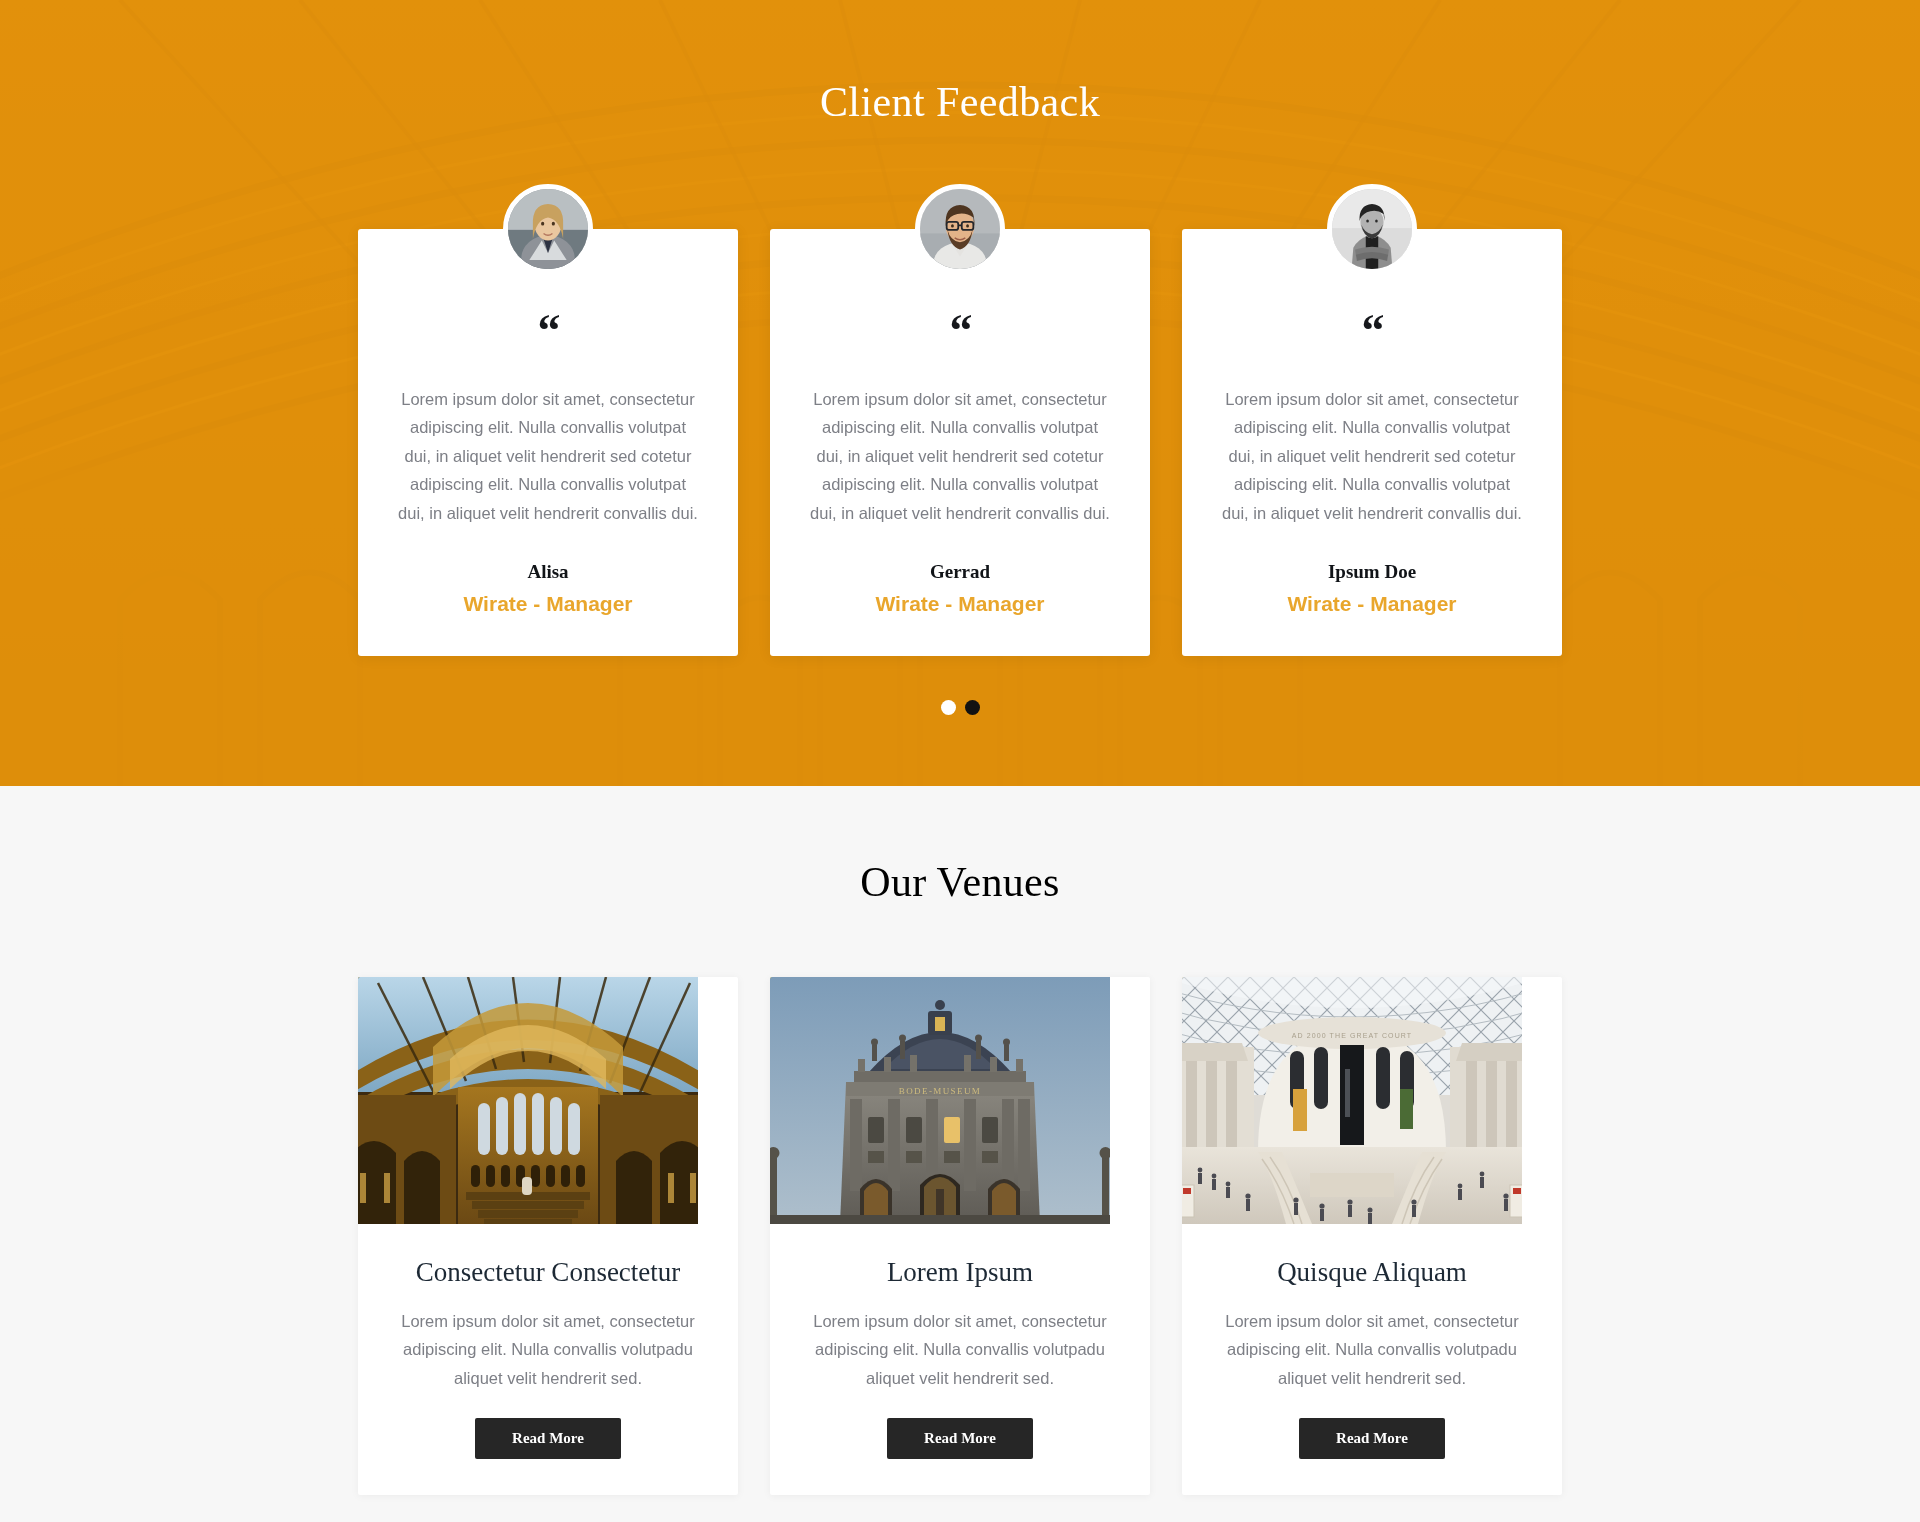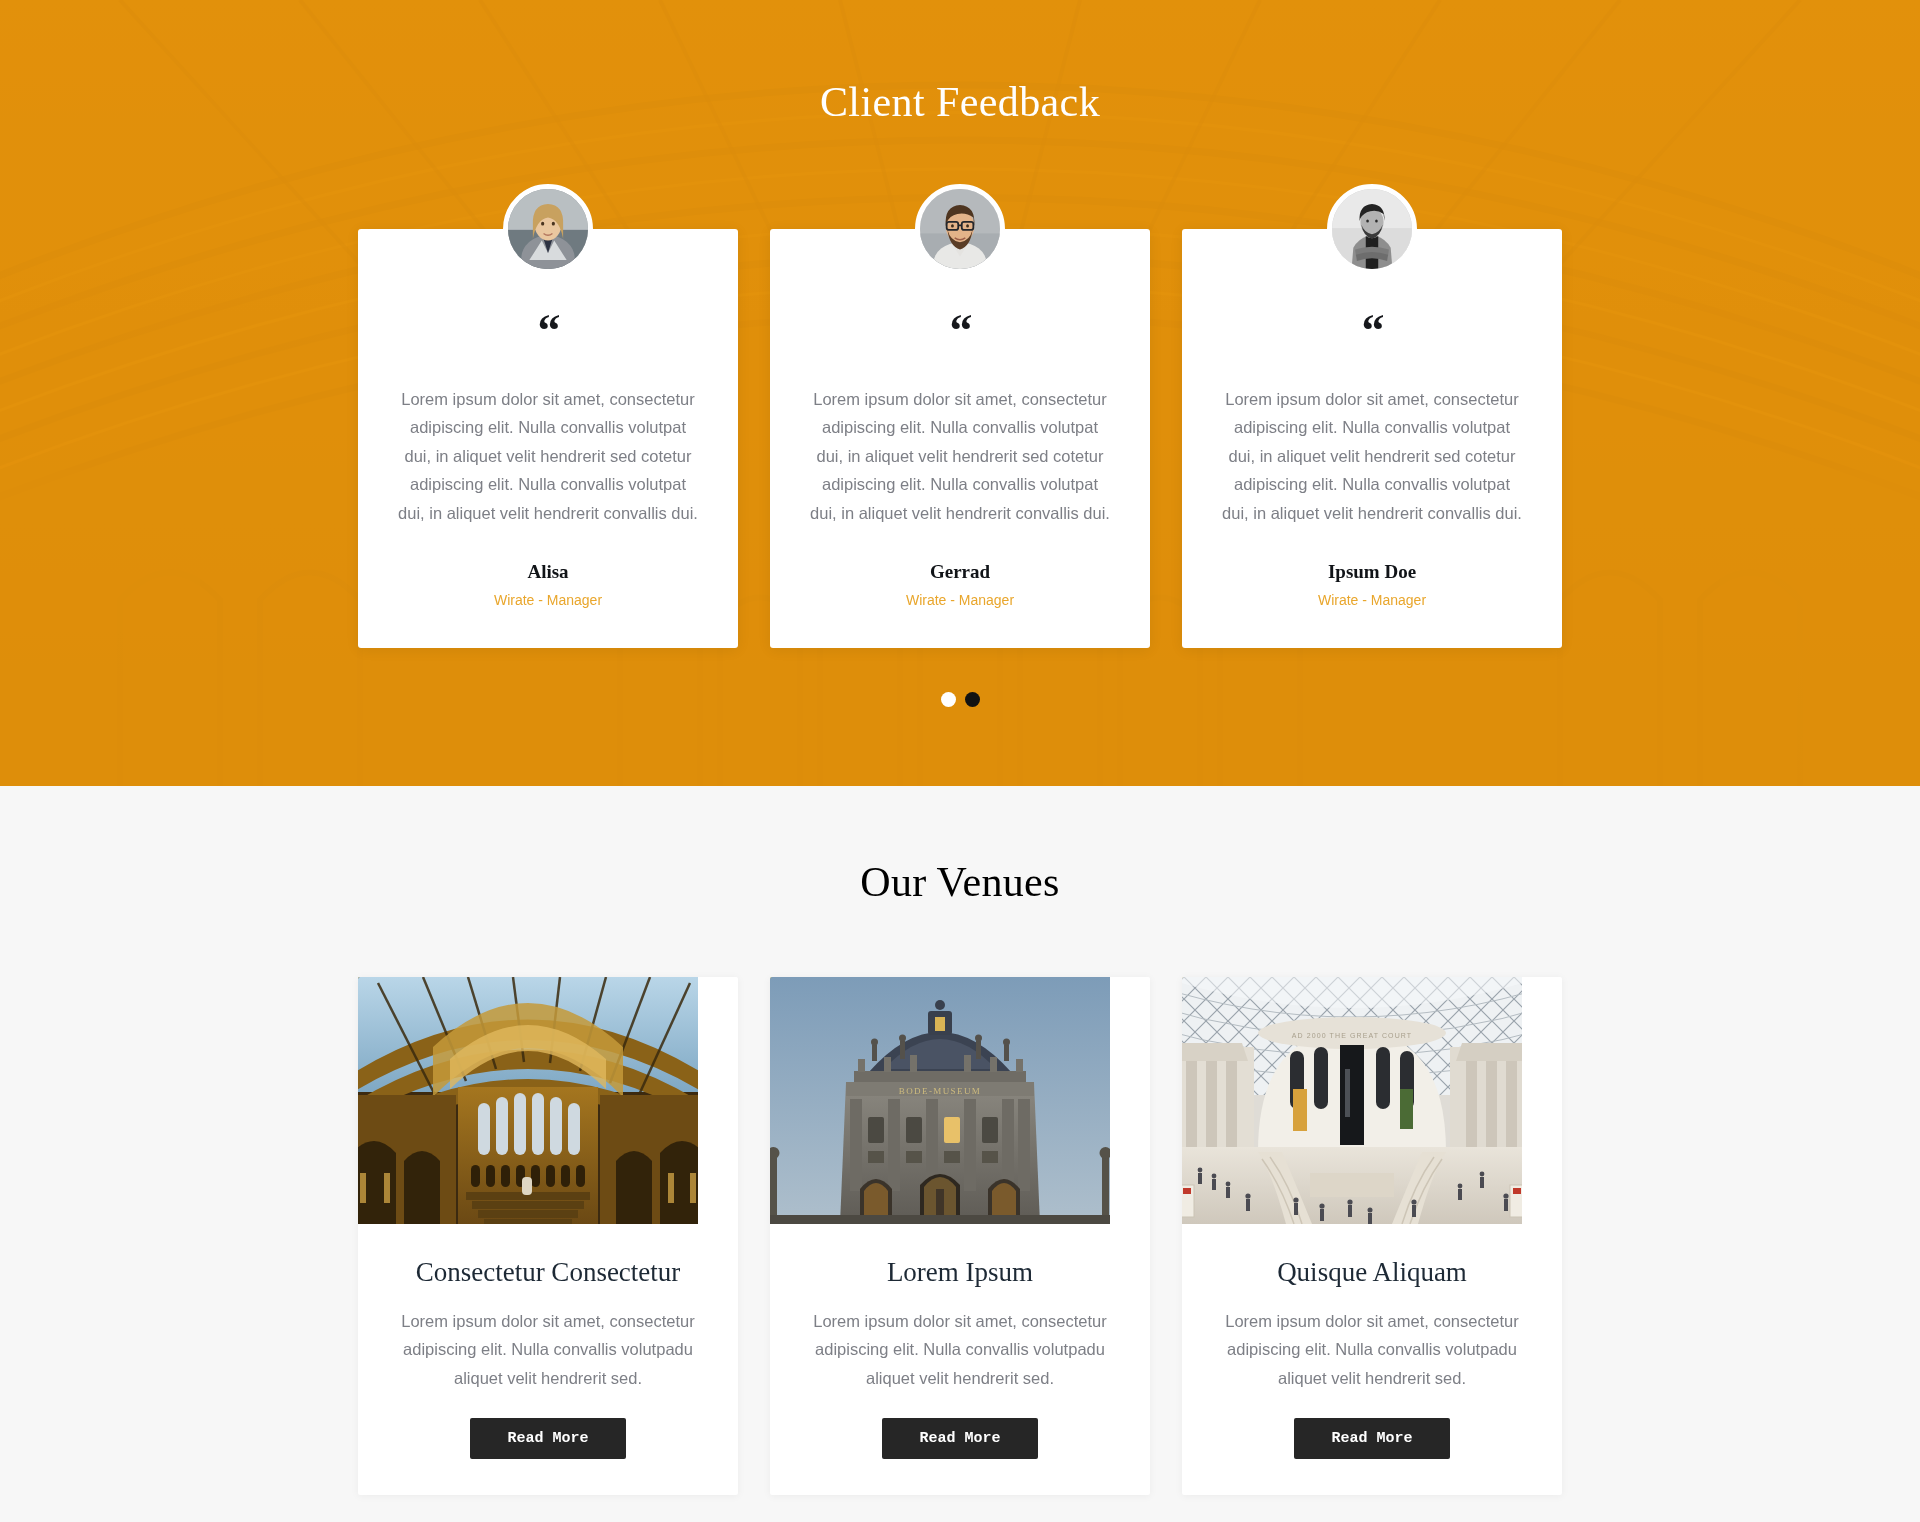--- a/index.html
+++ b/index.html
@@ -98,8 +98,9 @@
     margin-bottom: 9px;
   }
   .t-role {
-    font-size: 14px;
+    font-size: 21px;
     color: #e9a62c;
+    font-weight: bold;
   }
 
   .dots {

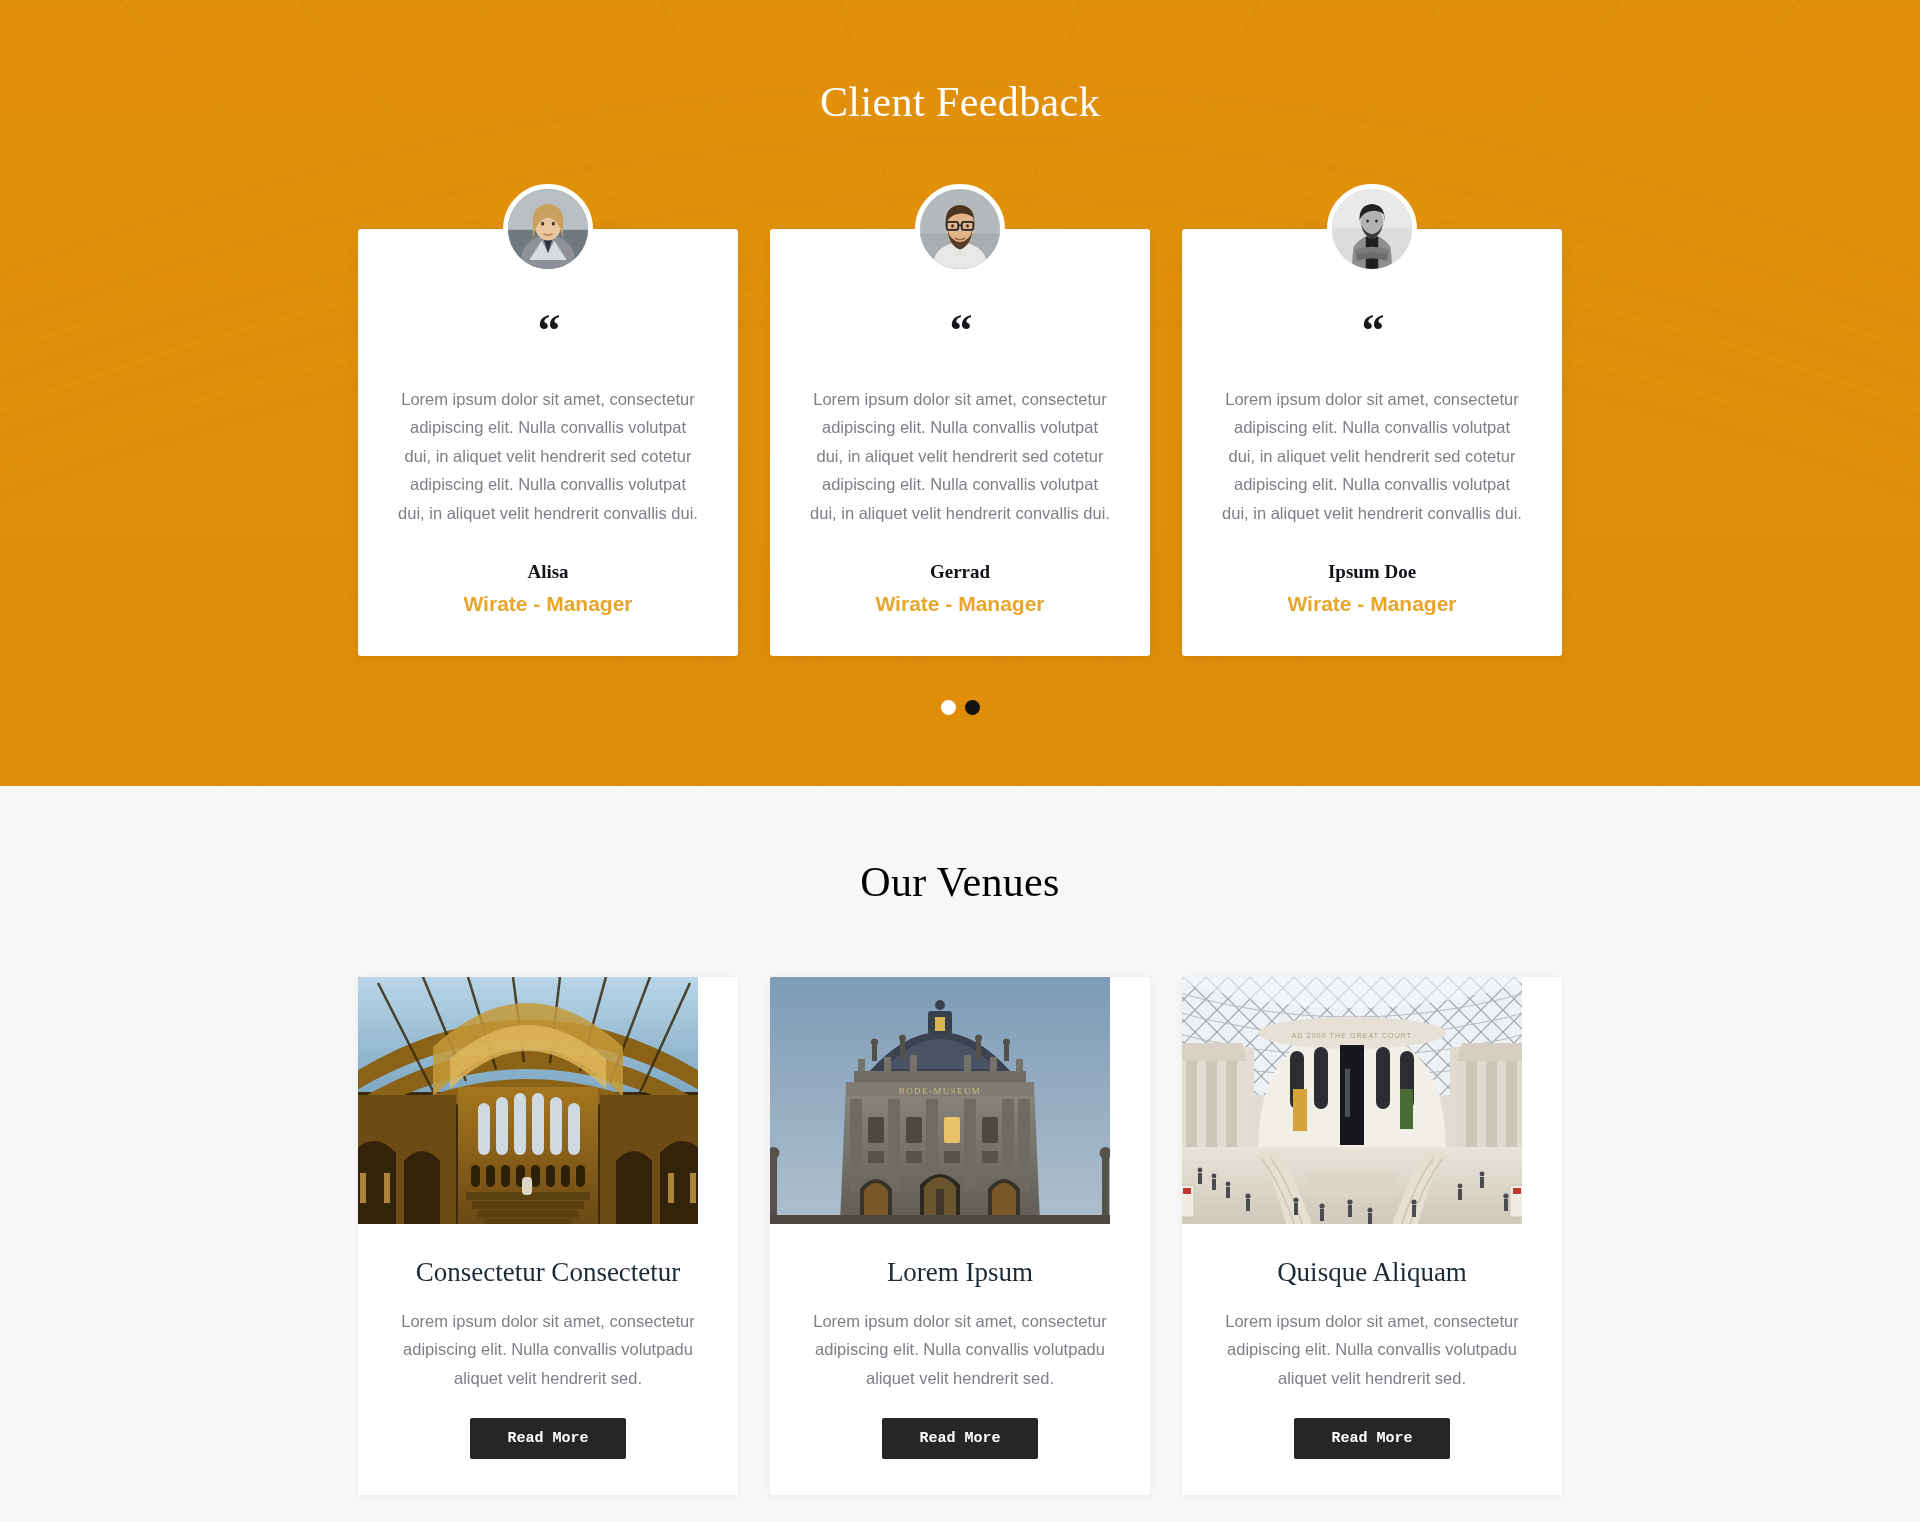--- a/index.html
+++ b/index.html
@@ -171,7 +171,7 @@
     border: none;
     border-radius: 2px;
     cursor: pointer;
-    font-family: Liberation Mono, monospace;
+    font-family: Liberation Serif, serif;
   }
 </style>
 </head>

